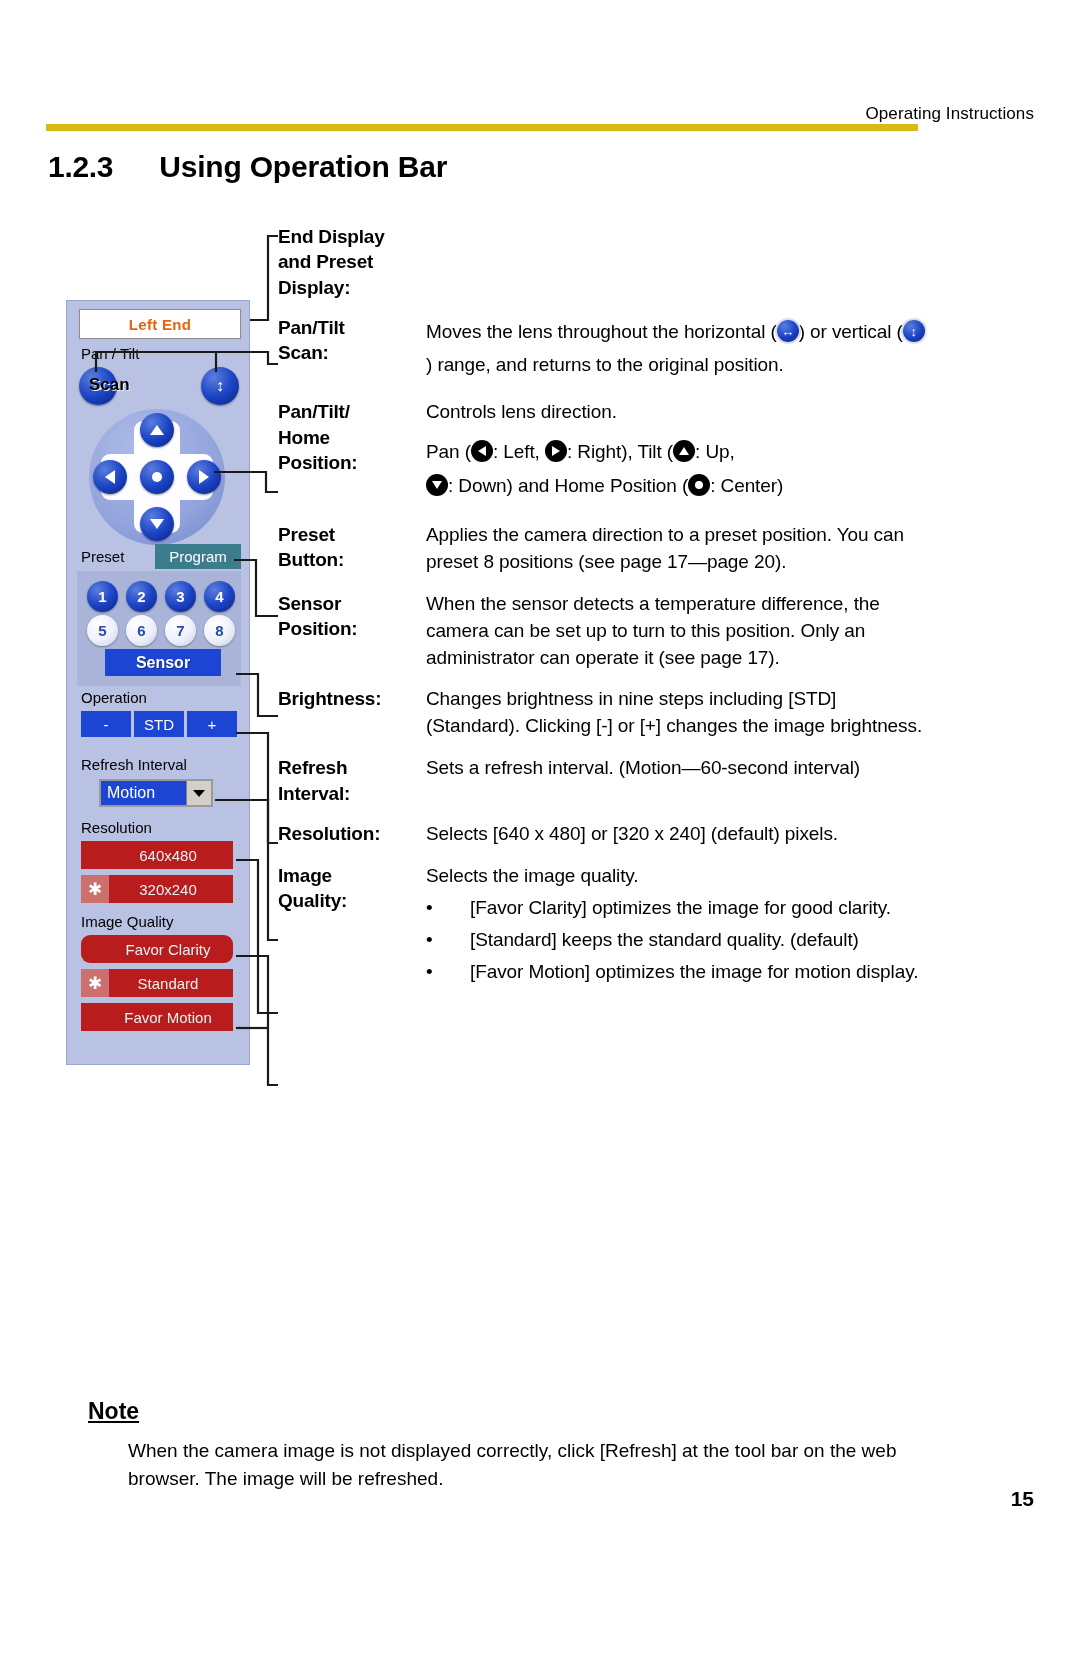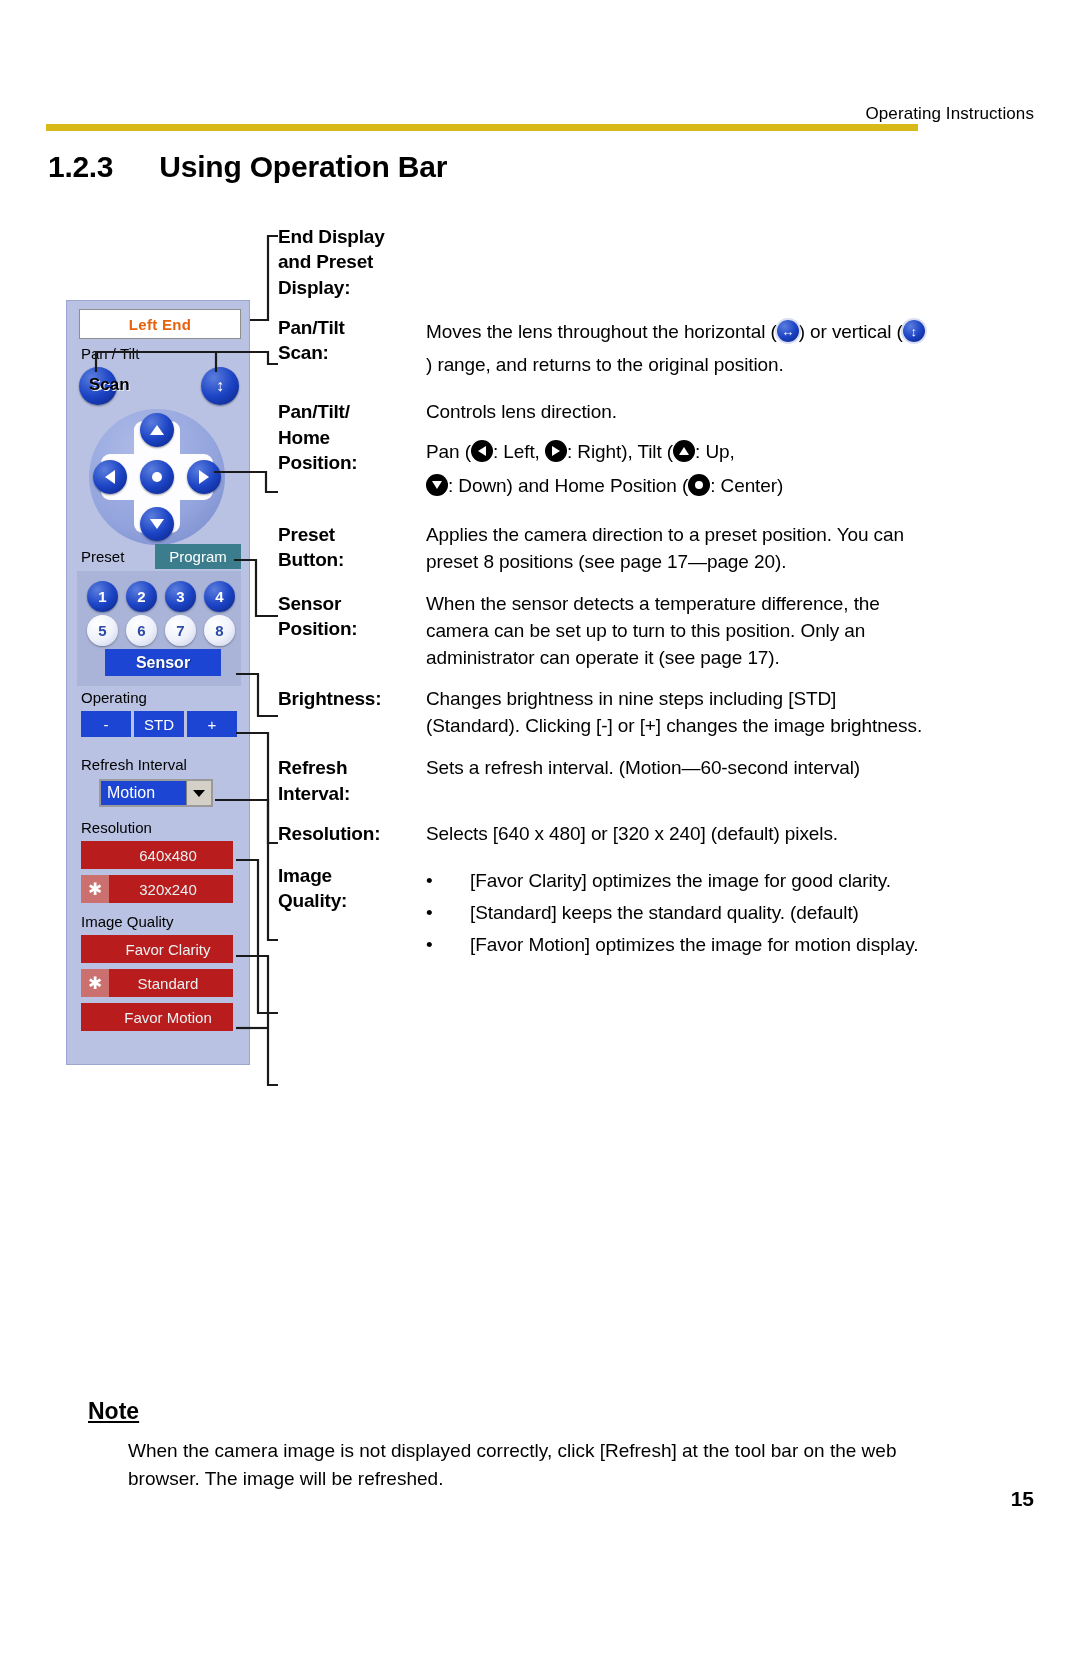--- a/index.html
+++ b/index.html
@@ -290,7 +290,7 @@
       <div class="sensor-btn">Sensor</div>
     </div>
 
-    <div class="sec-label lbl-brightness">Operating</div>
+    <div class="sec-label lbl-brightness">Operation</div>
     <div class="bright-row">
       <div class="bbtn">-</div>
       <div class="bbtn">STD</div>

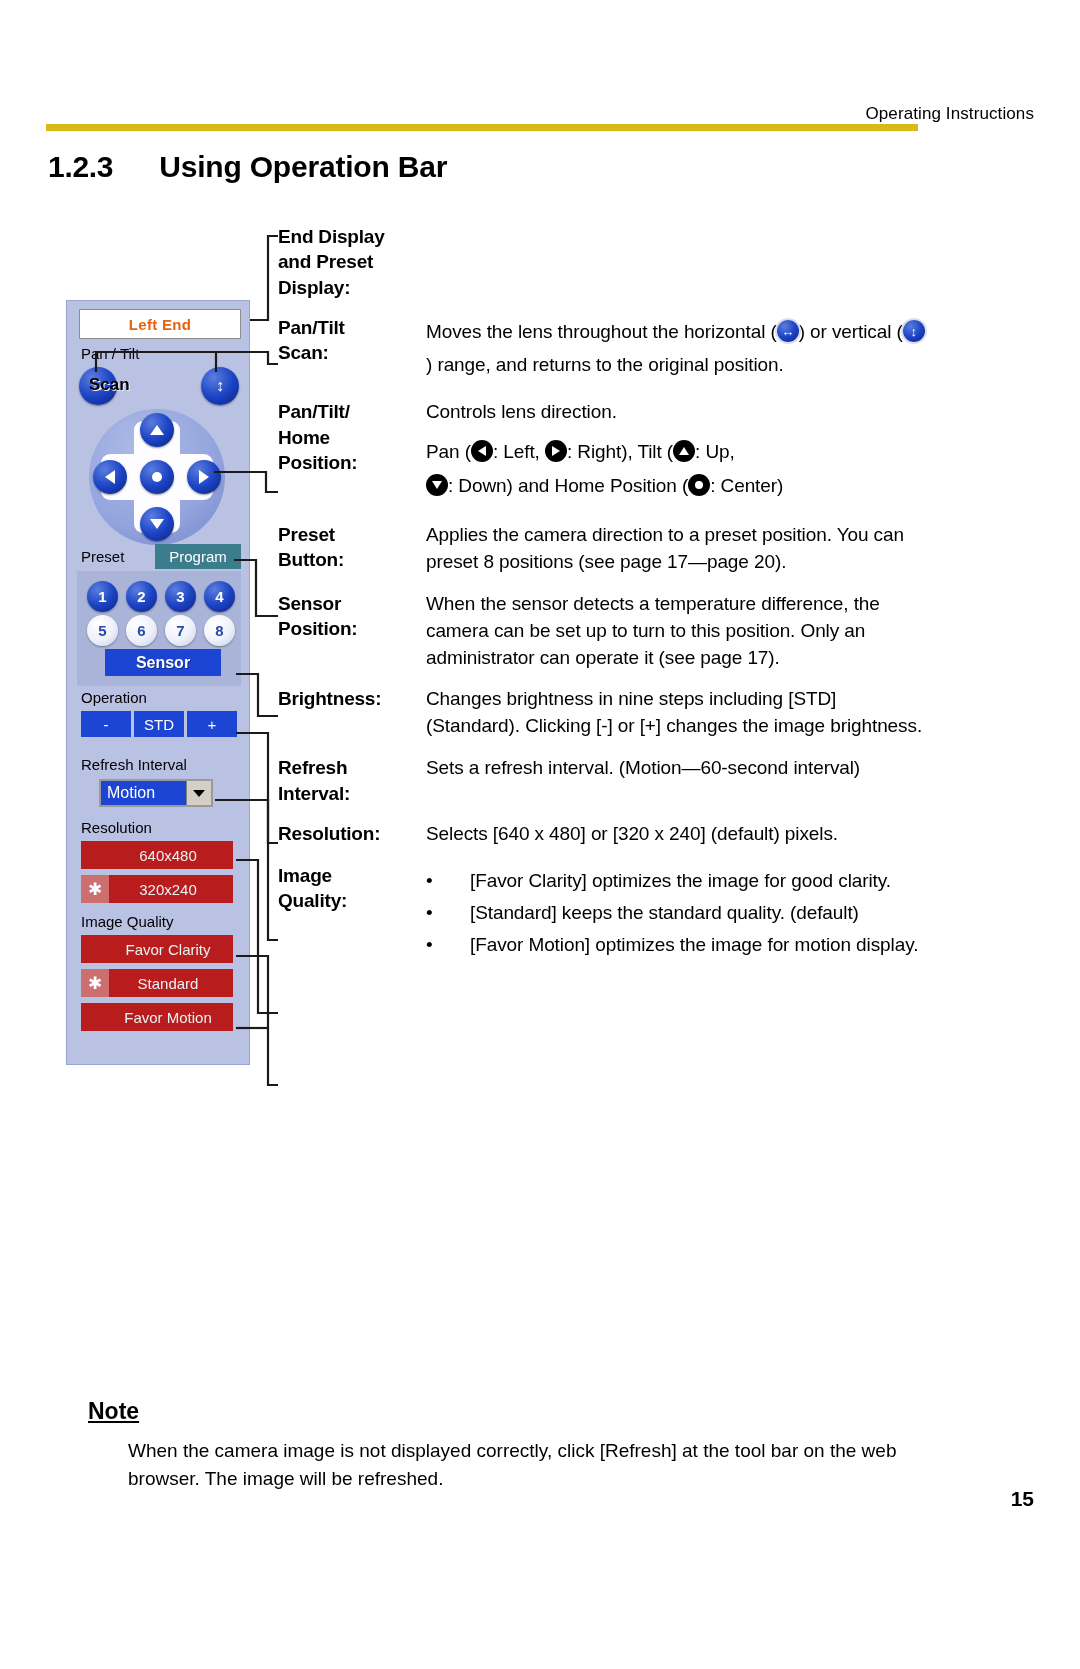--- a/index.html
+++ b/index.html
@@ -441,6 +441,7 @@
         <div>Quality:</div>
       </div>
       <div class="ddef">
+        <p style="margin-bottom:2px;">Selects the image quality.</p>
         <ul class="blist">
           <li>
             <span class="bul">•</span>

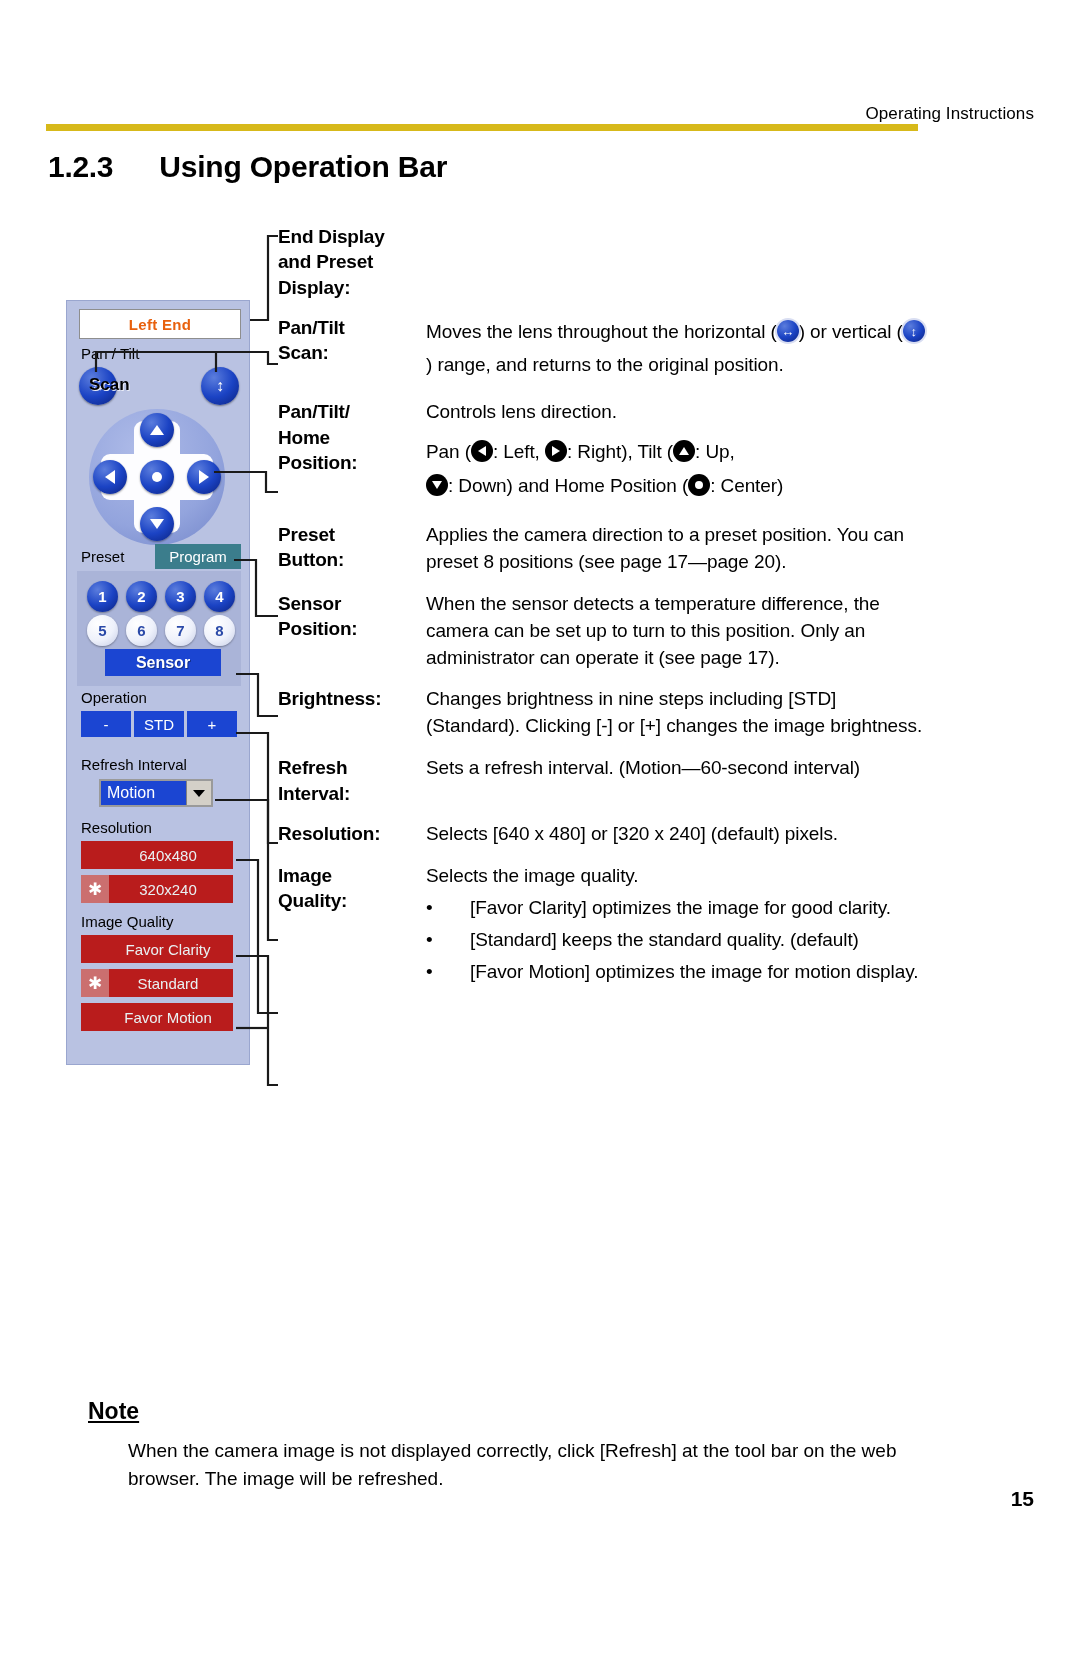--- a/index.html
+++ b/index.html
@@ -166,7 +166,7 @@
   }
   .r-640{top:540px;}
   .r-320{top:574px;}
-  .q-clar{top:634px;}
+  .q-clar{top:634px;border-radius:9px;}
   .q-std{top:668px;}
   .q-mot{top:702px;}
 

